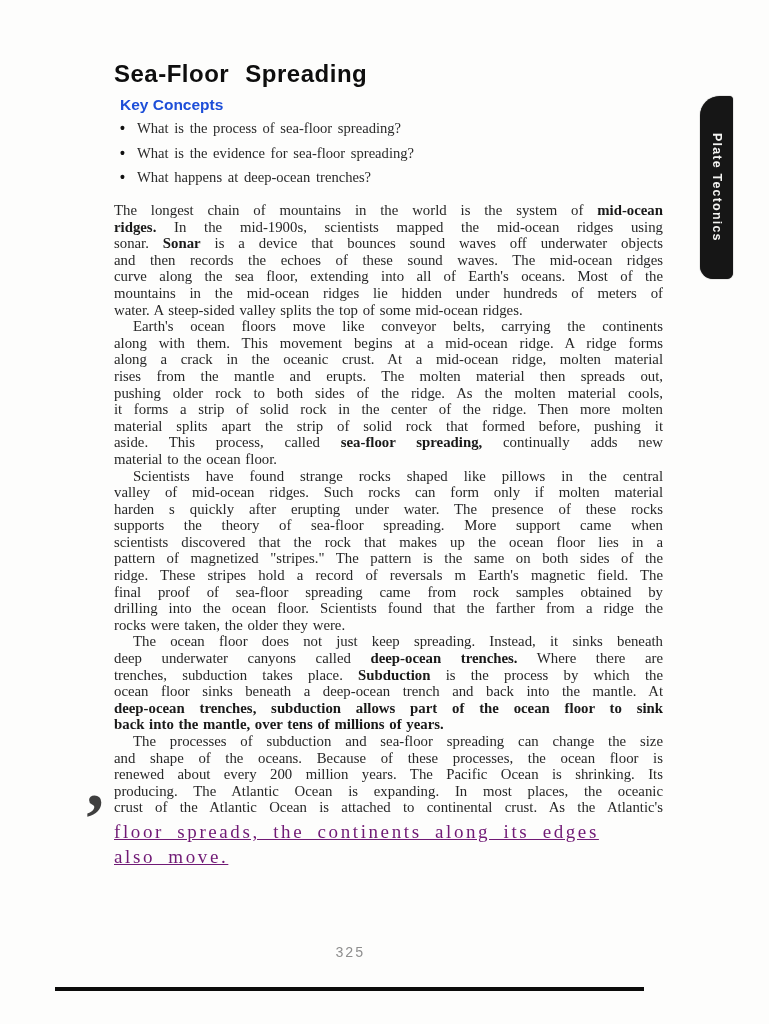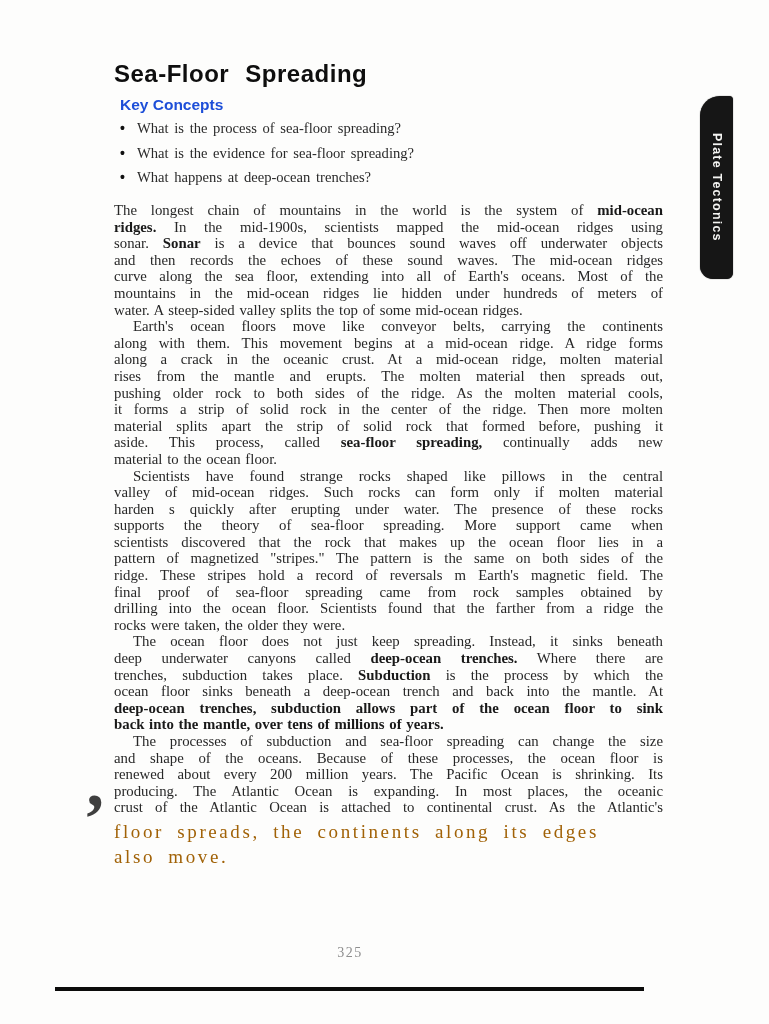--- a/index.html
+++ b/index.html
@@ -47,8 +47,8 @@
   .bline b { font-weight:700; color:#191919; }
   .pull-quote { margin-top:3px; }
   .pq-line {
-    font-size:19px; line-height:25.5px; color:#a16207;
-    letter-spacing:2.6px; word-spacing:6px;
+    font-size:19px; line-height:25.5px; color:#701a75;
+    letter-spacing:2.6px; word-spacing:6px;text-decoration:underline;
   }
   .quote-mark {
     position:absolute; left:83px; top:799px;

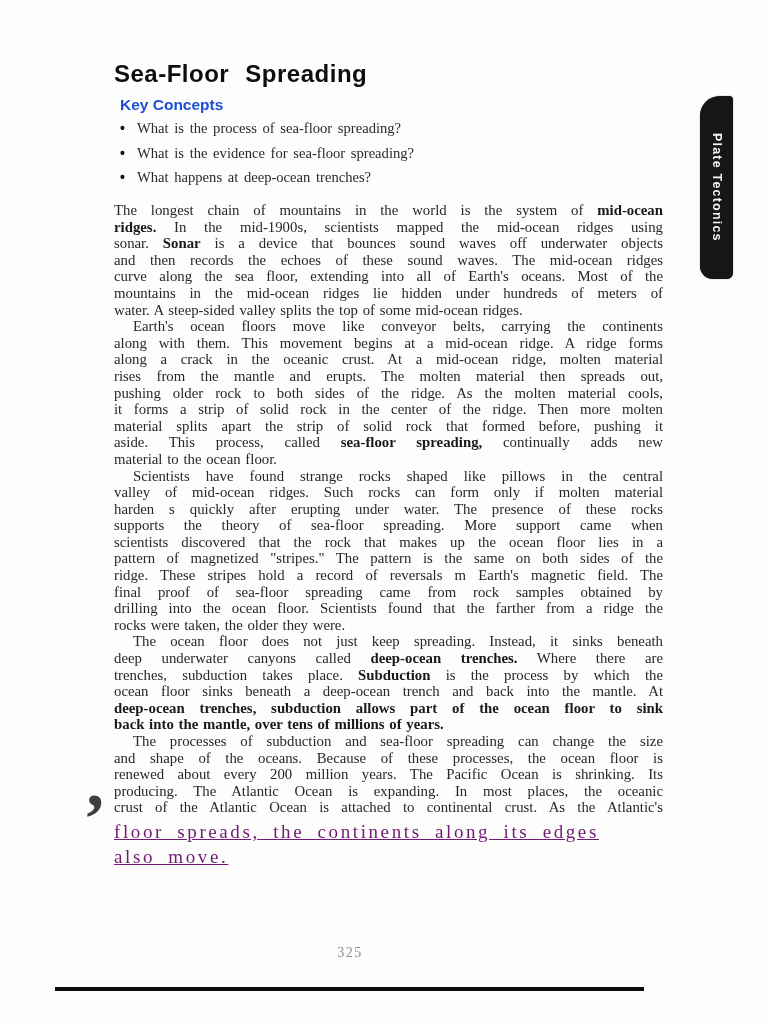--- a/index.html
+++ b/index.html
@@ -72,7 +72,7 @@
   .page-number {
     position:absolute; left:0; top:945px; width:700px;
     text-align:center;
-    font-family:Liberation Serif, serif;
+    font-family:Liberation Mono, monospace;
     font-size:14px; letter-spacing:1.5px; color:#8e8e8e;
   }
   .bottom-rule {

